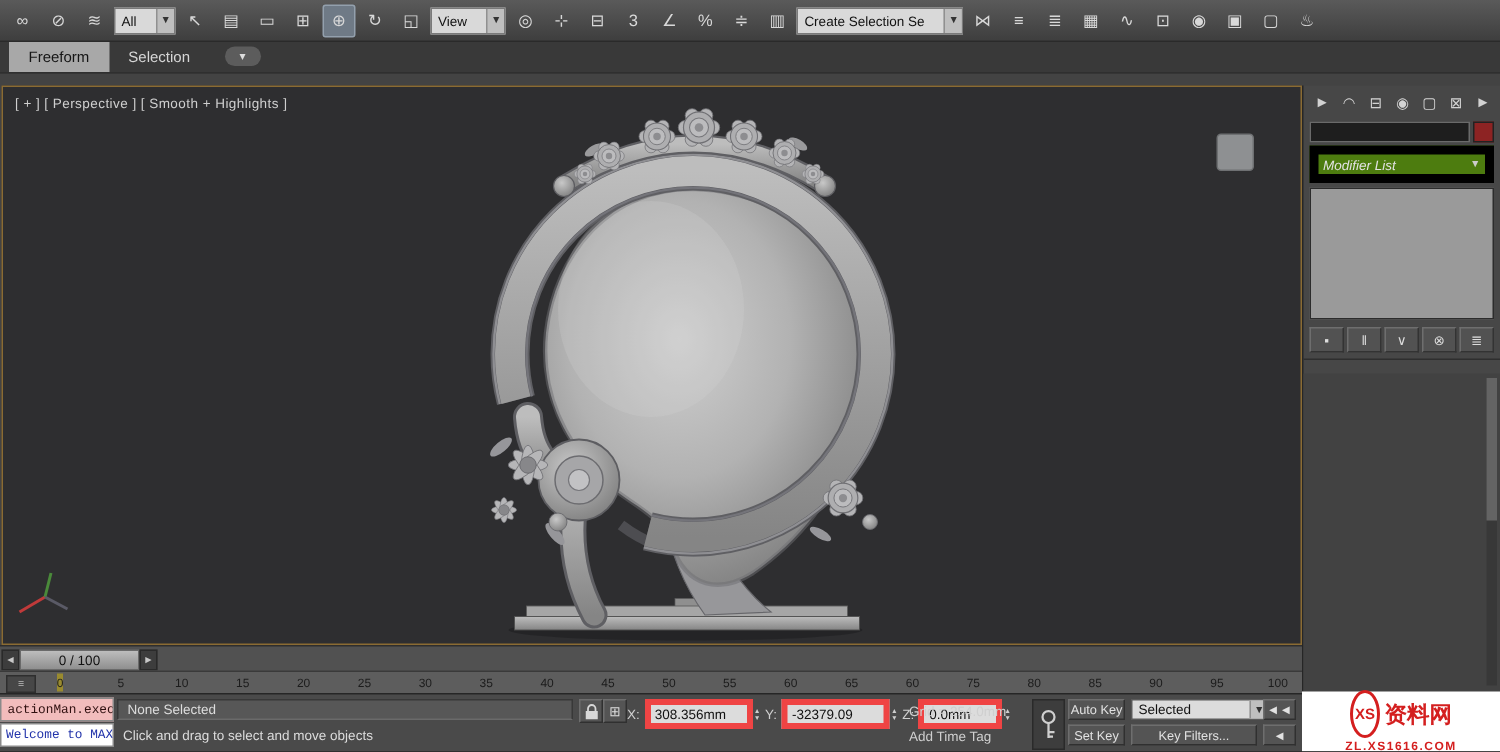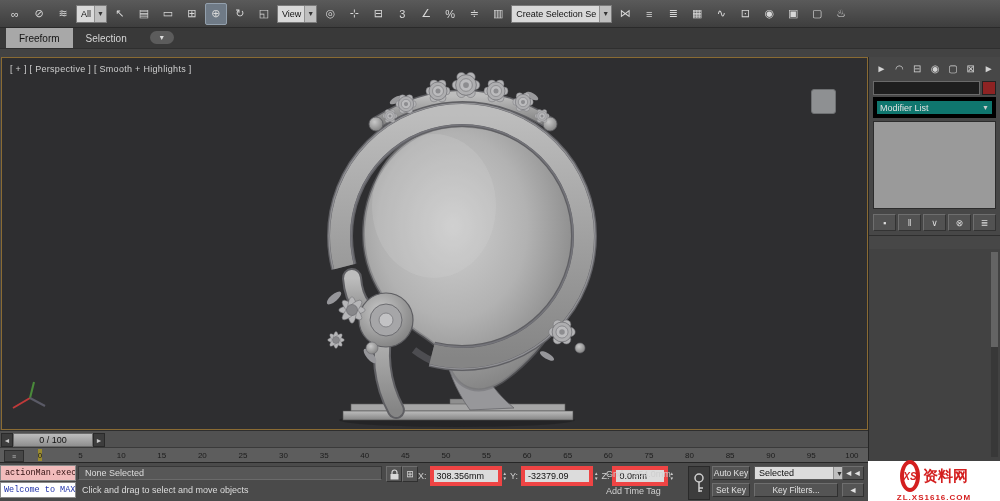--- a/index.html
+++ b/index.html
@@ -15,7 +15,7 @@
            border:1px solid transparent;border-radius:2px;}
   .tb-icon.hl{background:#6f7a86;border:1px solid #93a0ad;}
   .tb-combo{height:16px;background:#d9d9d9;border:1px solid #7a7a7a;color:#111;
-            font-size:9px;padding:0 0 0 4px;gap:3px;}
+            font-size:9px;padding:0 0 0 4px;gap:13px;}
   .tb-combo .arr{font-size:7px;color:#333;background:#bfbfbf;border-left:1px solid #909090;
                  padding:0 2px;align-self:stretch;display:flex;align-items:center;}
   .tb-combo.wide{min-width:86px;justify-content:space-between;}

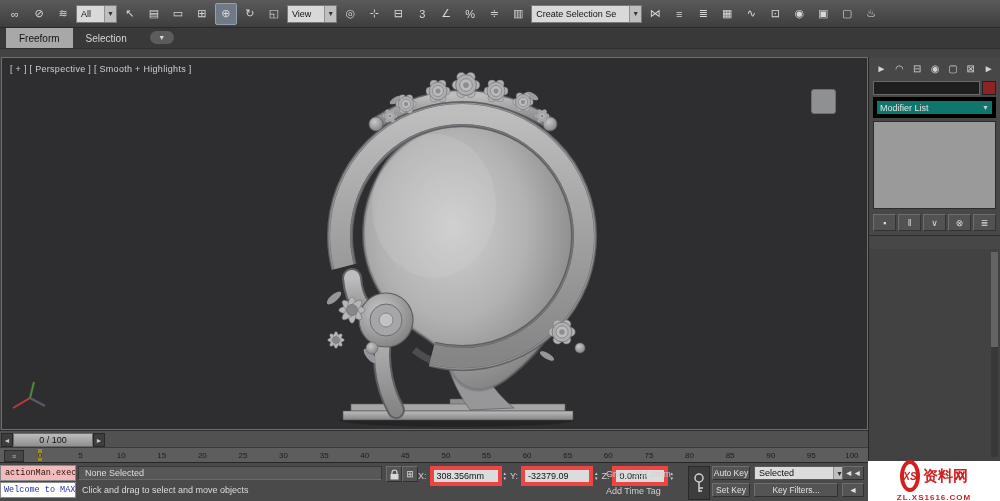--- a/index.html
+++ b/index.html
@@ -98,9 +98,9 @@
   .name-row{display:flex;margin:3px 4px 2px 4px;gap:2px;align-items:center;}
   .name-field{flex:1;height:12px;background:#1e1e1e;border:1px solid #6a6a6a;}
   .color-swatch{width:12px;height:12px;border:1px solid #222;}
-  .modlist{margin:2px 4px;height:13px;background:#0f766e;border:4px solid #000000;
+  .modlist{margin:2px 4px;height:13px;background:#4d7c0f;border:6px solid #000000;
            display:flex;align-items:center;justify-content:space-between;padding:0 3px;
-           font-size:9px;color:#e2e2e2;}
+           font-size:9px;color:#e2e2e2;font-style:italic;}
   .modlist .arr{font-size:7px;color:#ccc;}
   .stackbox{margin:3px 4px 0 4px;height:86px;background:#9a9a9a;border:1px solid #2c2c2c;}
   .stack-btns{display:flex;gap:2px;padding:5px 4px 4px 4px;border-bottom:1px solid #2e2e2e;}

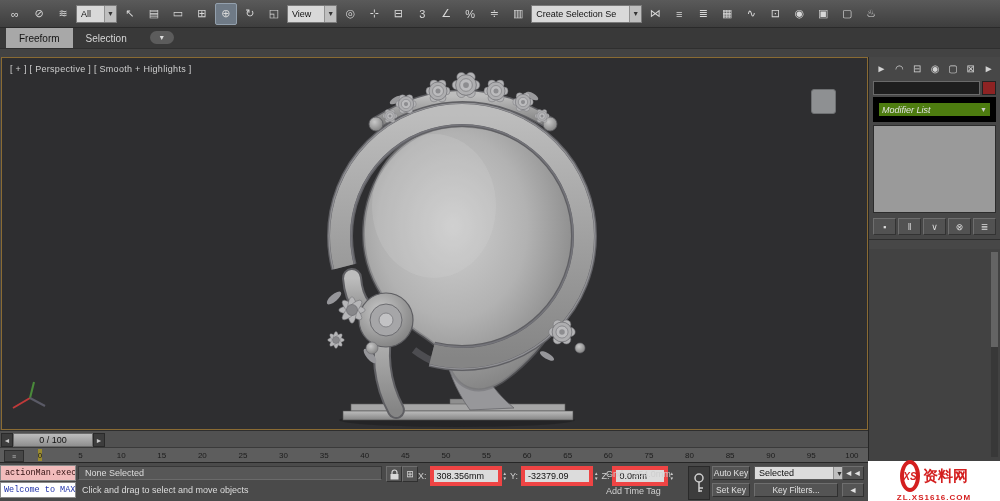--- a/index.html
+++ b/index.html
@@ -115,8 +115,8 @@
   .watermark{position:absolute;left:868px;top:461px;width:132px;height:40px;background:#fff;
              display:flex;flex-direction:column;align-items:center;justify-content:center;}
   .wm-top{display:flex;align-items:center;gap:3px;}
-  .wm-logo{width:20px;height:32px;border:4px solid #737373;border-radius:50%;color:#d41f1f;
-           font-weight:bold;font-style:italic;font-size:10px;display:flex;align-items:center;
+  .wm-logo{width:20px;height:32px;border:2px solid #737373;border-radius:50%;color:#d41f1f;
+           font-weight:bold;font-size:10px;display:flex;align-items:center;
            justify-content:center;box-sizing:border-box;}
   .wm-title{color:#d41f1f;font-weight:bold;font-size:15px;}
   .wm-url{color:#d41f1f;font-size:8px;letter-spacing:1px;margin-top:1px;font-weight:bold;}

